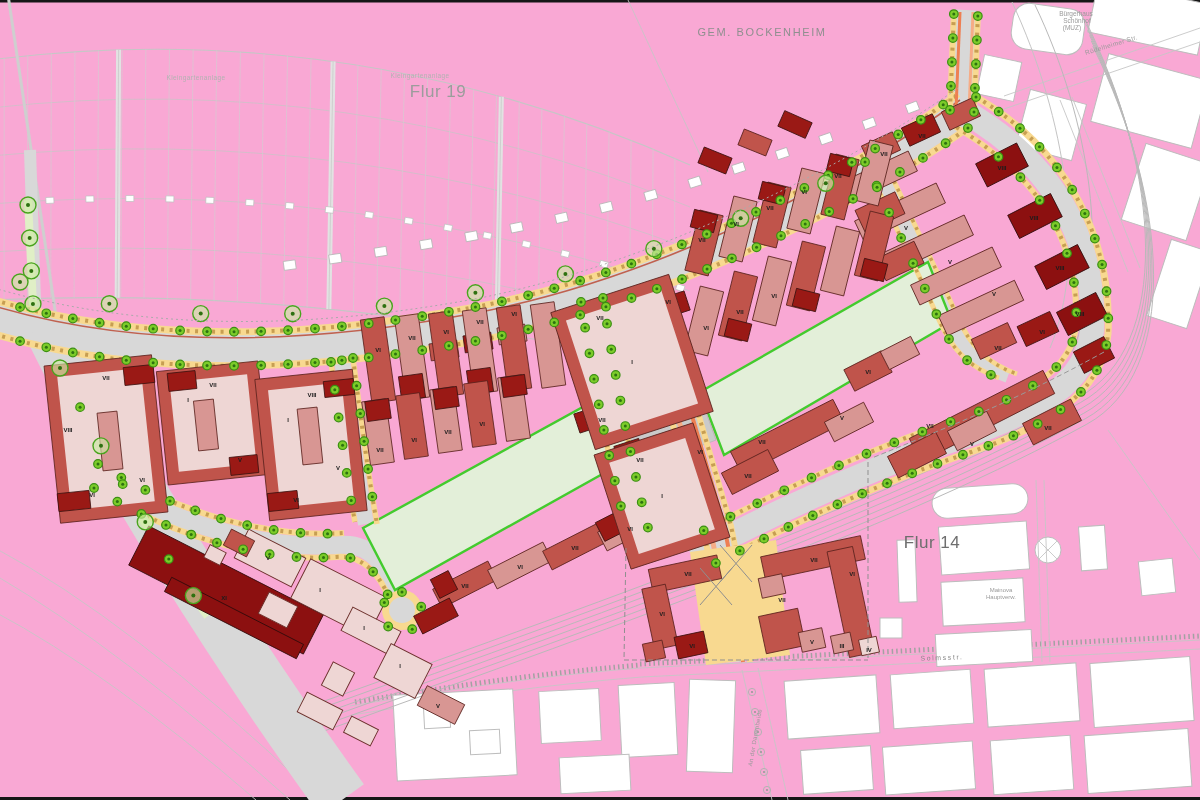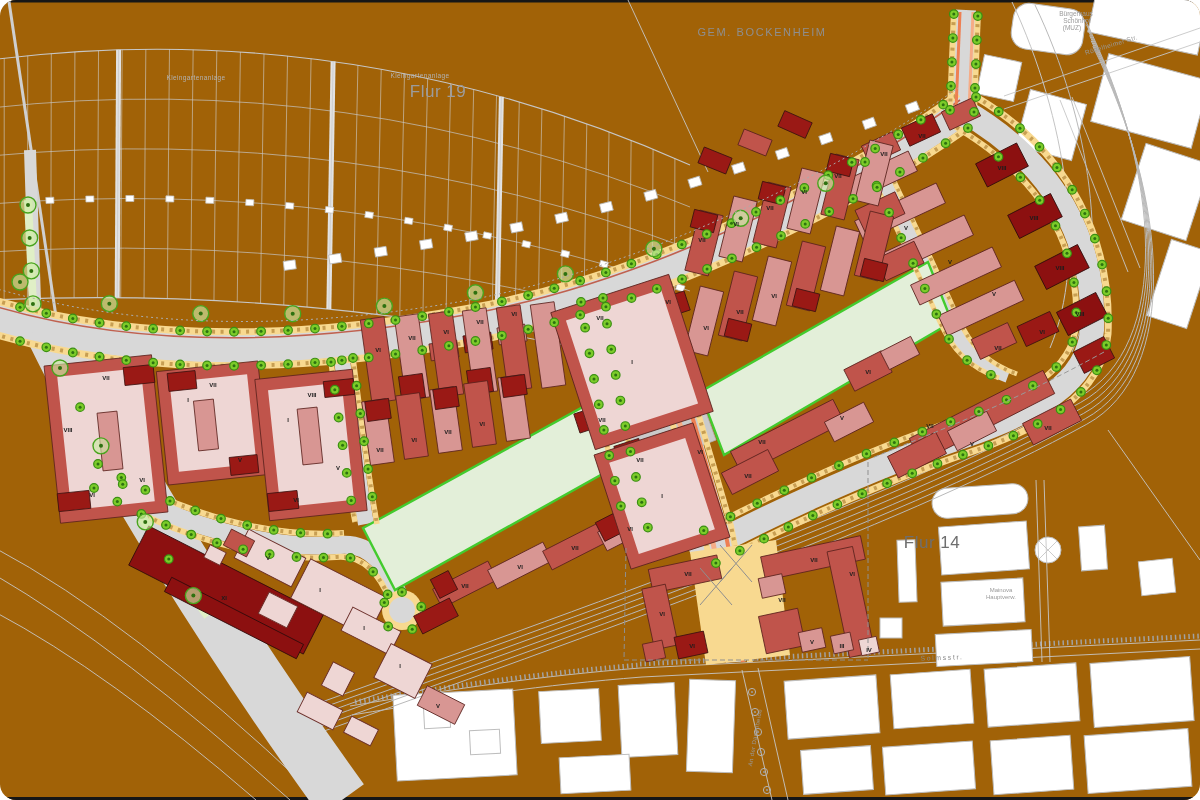--- a/index.html
+++ b/index.html
@@ -3,8 +3,8 @@
 <meta charset="utf-8">
 <style>
   html,body{margin:0;padding:0;background:#fff;}
-  #stage{position:relative;width:1200px;height:800px;background:#a16207;overflow:hidden;
-         font-family:"Liberation Sans", sans-serif;border-radius:16px;}
+  #stage{position:relative;width:1200px;height:800px;background:#f9a8d4;overflow:hidden;
+         font-family:"Liberation Sans", sans-serif;}
   svg{display:block;}
   
   .bm{fill:var(--bld_red);stroke:#5a221d;stroke-width:.8}

